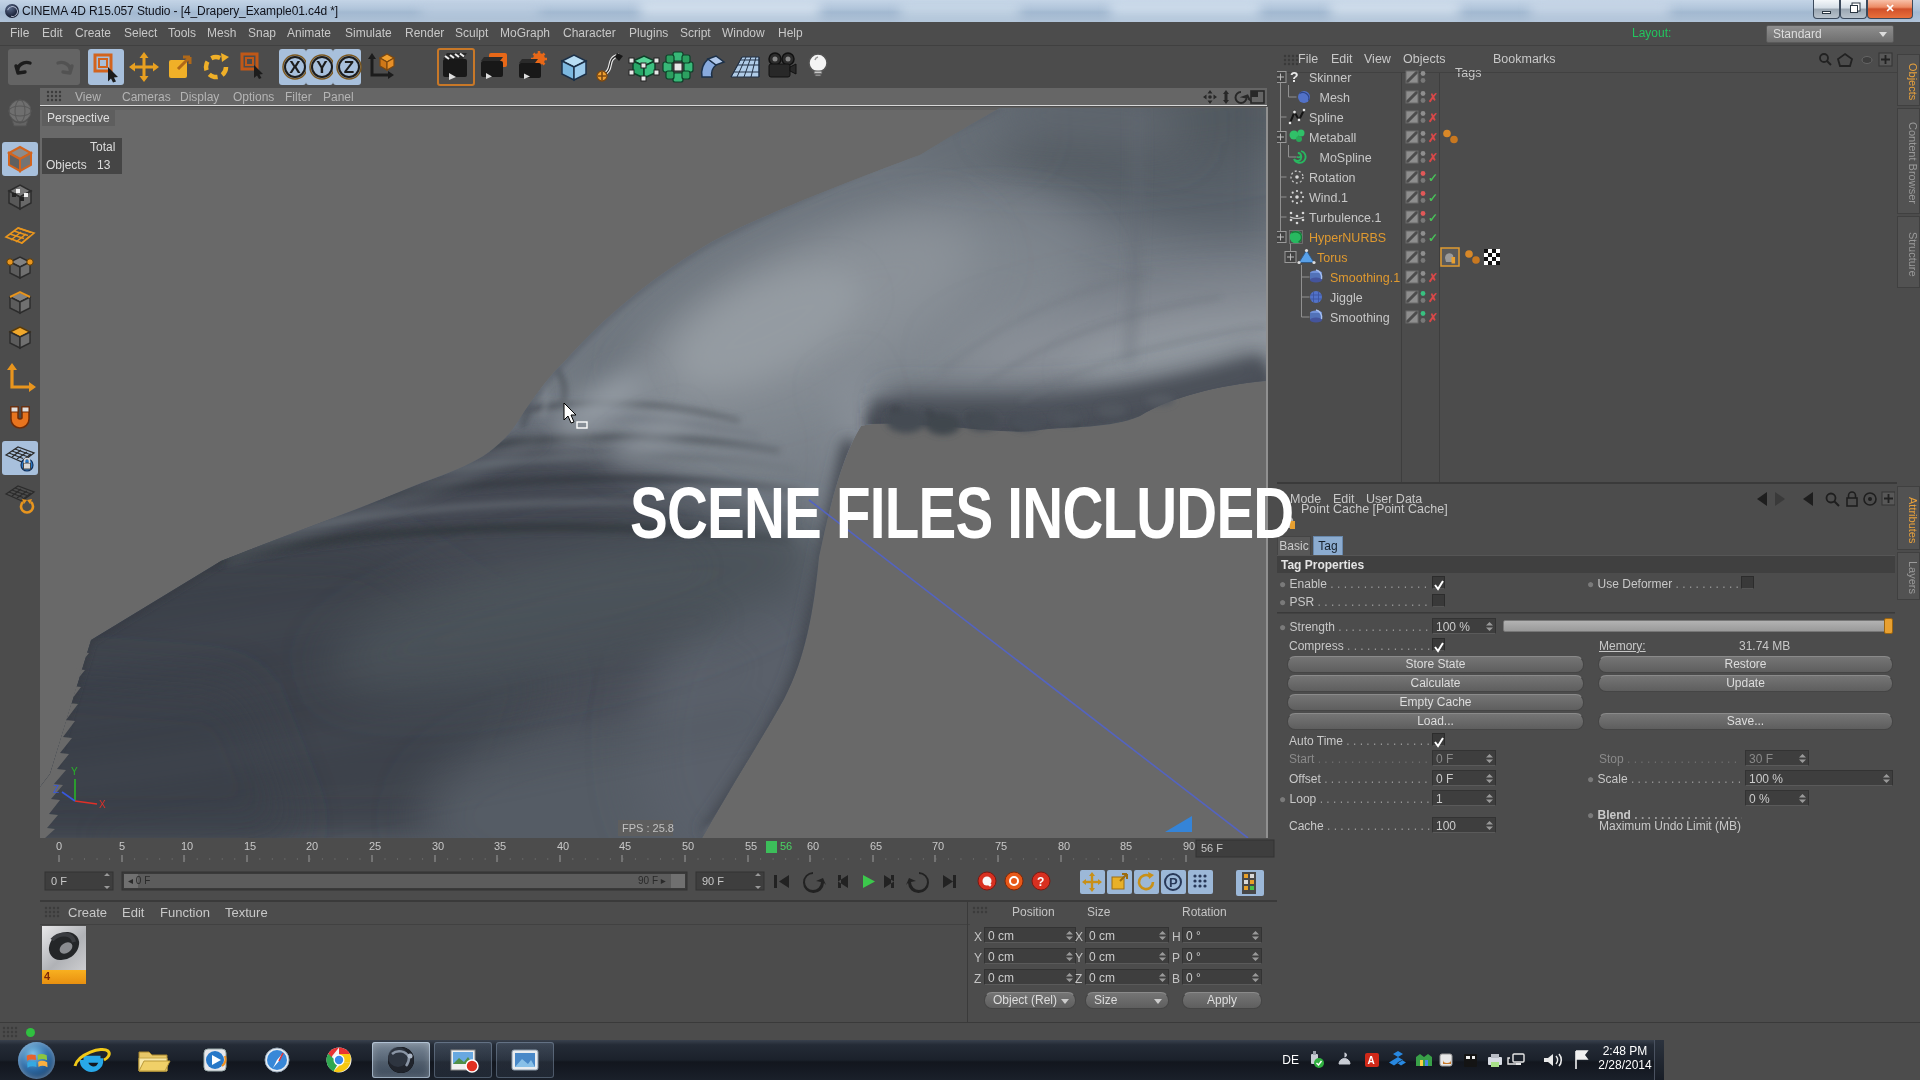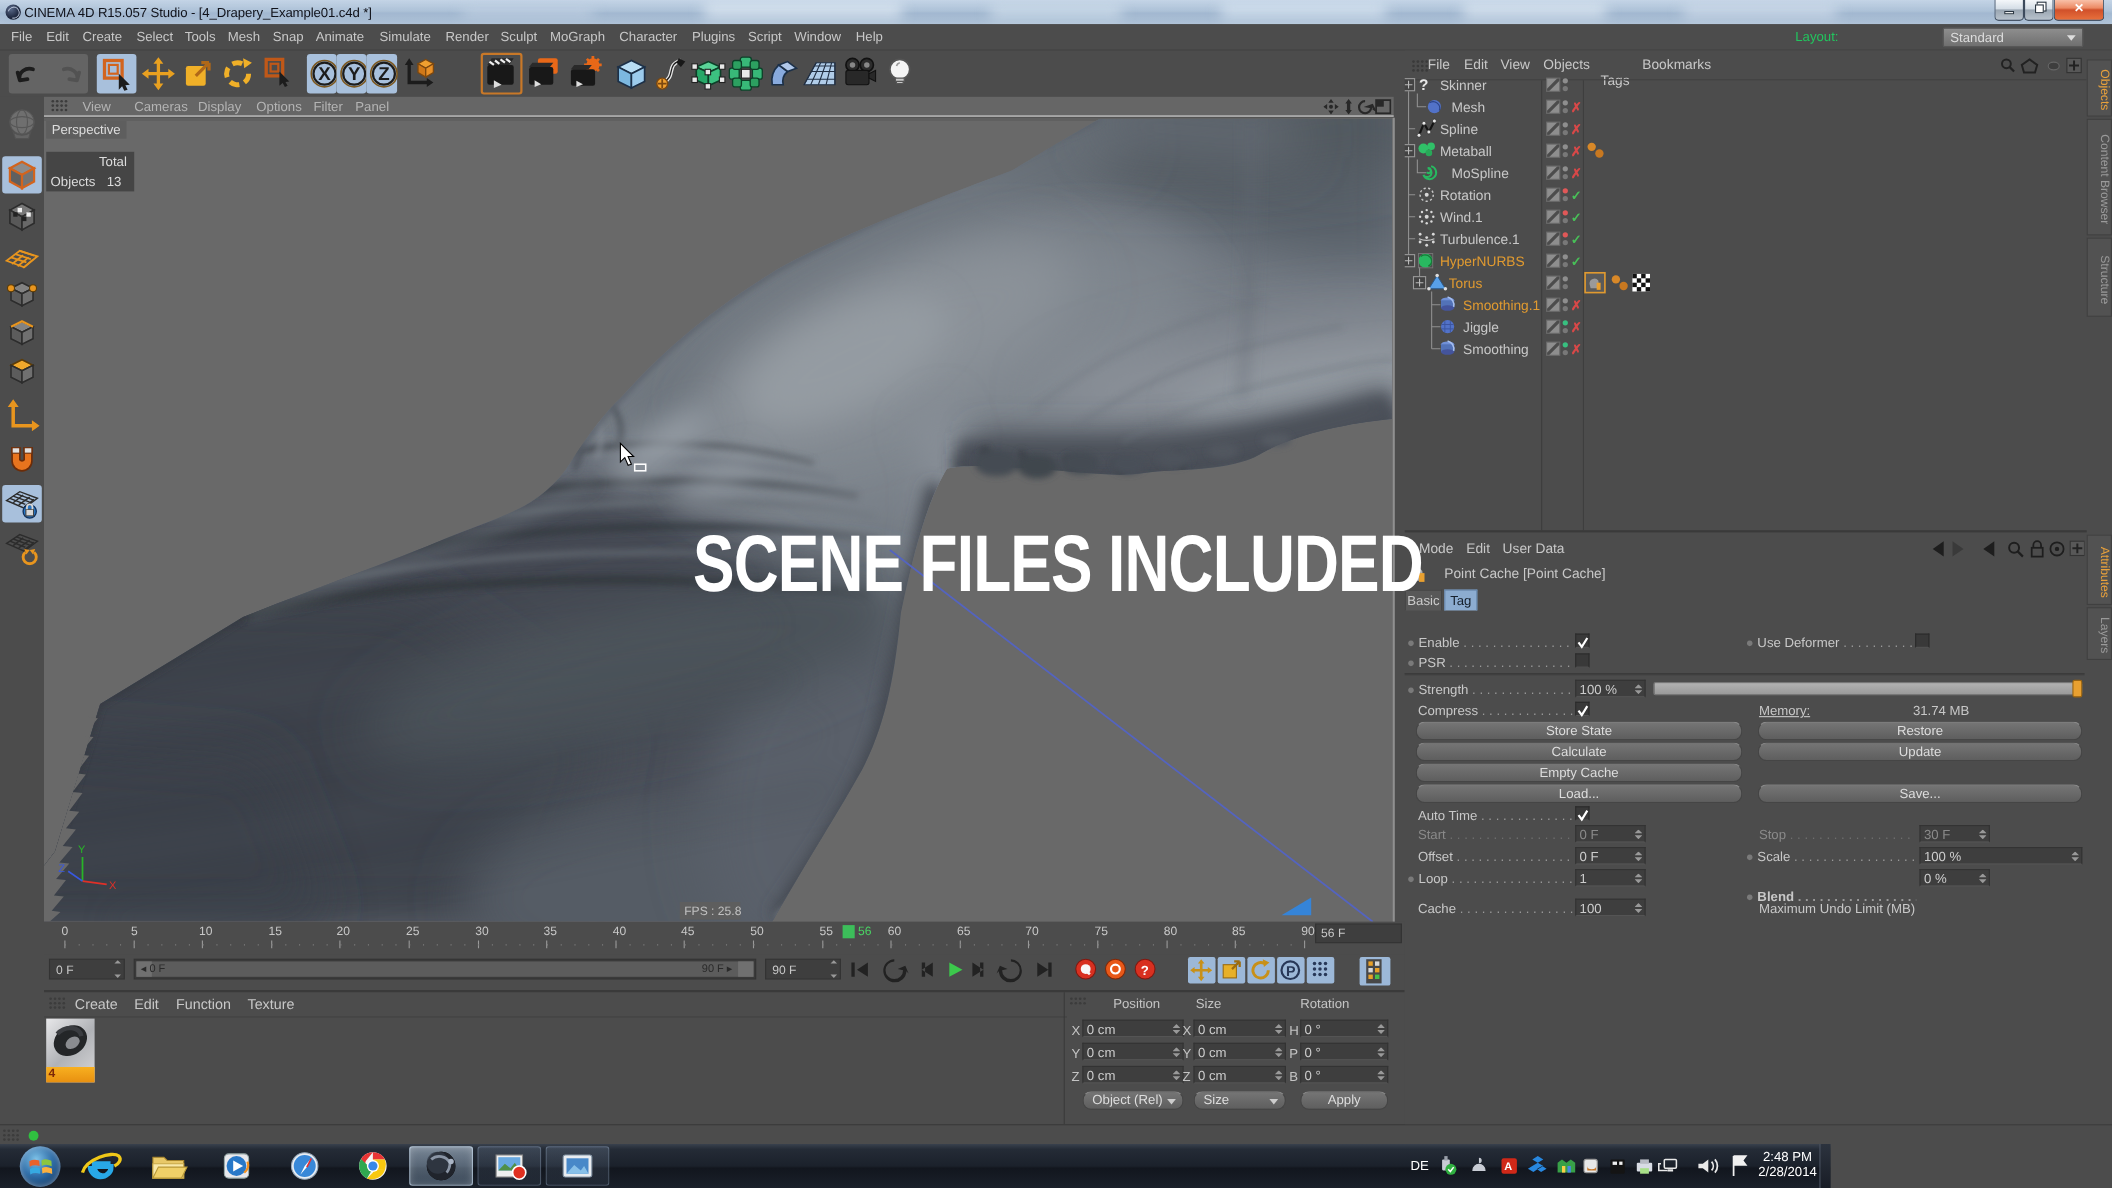--- a/index.html
+++ b/index.html
@@ -1035,7 +1035,7 @@
         <path d="M3 10 a6 6 0 0 1 11 -3 l1 9 h-11z" fill="#b0b0b0"></path>
         <rect x="11" y="9" width="5" height="8" fill="#e8a030"></rect>
       </svg>
-  <span class="pmenu abs" style="left:24px;top:30px;margin-left:12px;">Point Cache [Point Cache]</span>
+  <span class="pmenu abs" style="left:24px;top:18px;">Point Cache [Point Cache]</span>
   <div class="abs" style="left:0px;top:52px;width:34px;height:19px;background:#585858;border:1px solid #444;border-bottom:none;color:#ccc;font-size:12px;text-align:center;padding-top:2px;">Basic</div>
   <div class="abs" style="left:36px;top:52px;width:30px;height:19px;background:#8cacd0;border:1px solid #6888ac;border-bottom:none;color:#16202c;font-size:12px;text-align:center;padding-top:2px;">Tag</div>
 

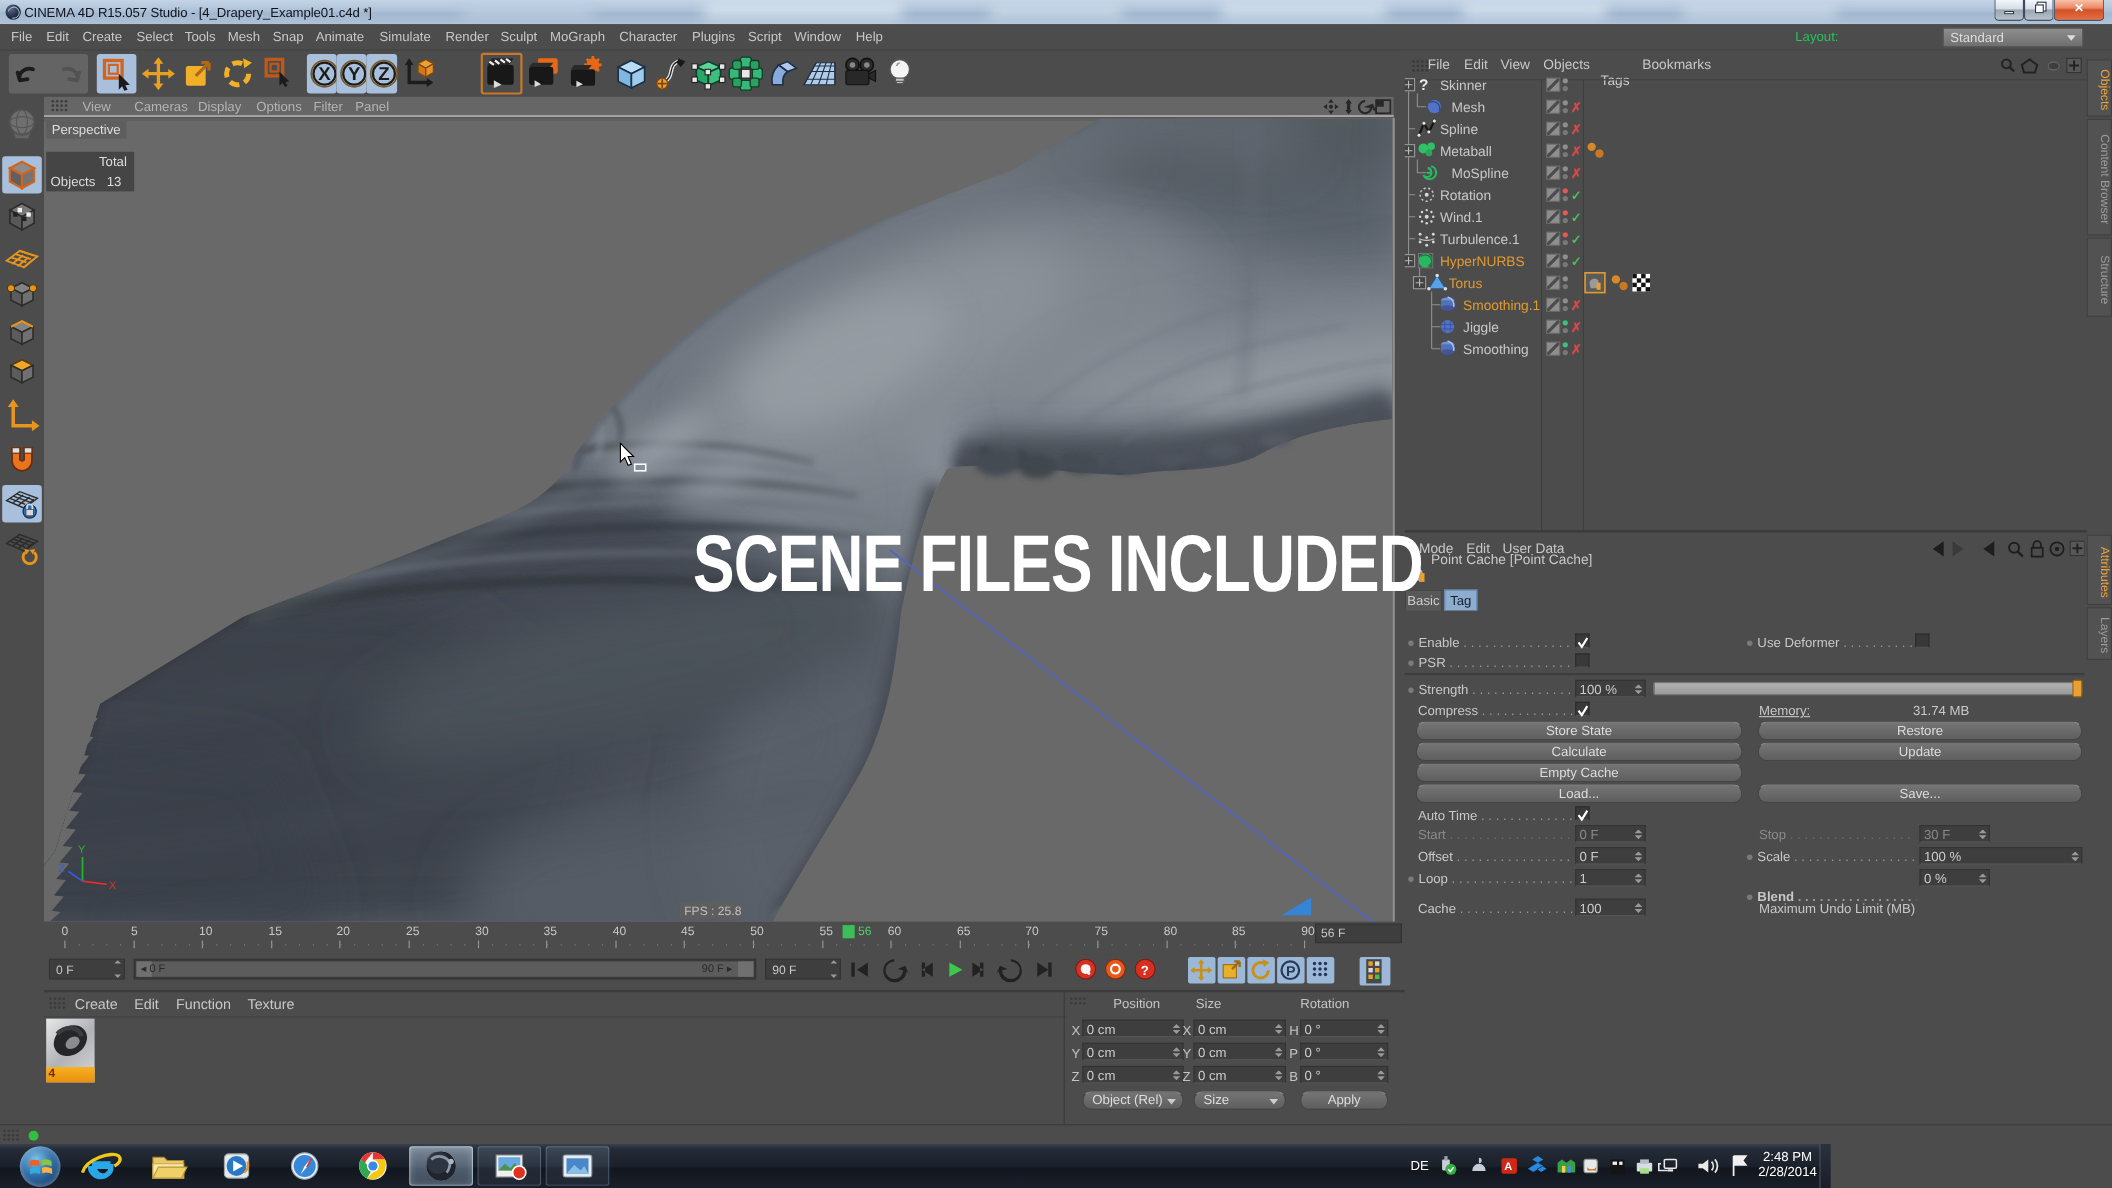--- a/index.html
+++ b/index.html
@@ -1038,6 +1038,7 @@
   <span class="pmenu abs" style="left:24px;top:18px;">Point Cache [Point Cache]</span>
   <div class="abs" style="left:0px;top:52px;width:34px;height:19px;background:#585858;border:1px solid #444;border-bottom:none;color:#ccc;font-size:12px;text-align:center;padding-top:2px;">Basic</div>
   <div class="abs" style="left:36px;top:52px;width:30px;height:19px;background:#8cacd0;border:1px solid #6888ac;border-bottom:none;color:#16202c;font-size:12px;text-align:center;padding-top:2px;">Tag</div>
+  <div class="abs" style="left:0;top:71px;width:618px;height:18px;background:#404040;border-top:1px solid #555;color:#e4e4e4;font-size:12px;font-weight:bold;padding:2px 0 0 4px;">Tag Properties</div>
 
   <div class="arow" style="left:2px;top:93px;width:152px;"><span style="color:#7a7a7a;">●</span> Enable <span class="dotl">. . . . . . . . . . . . . . . . . .</span></div>
   <div class="chk" style="left:155px;top:92px;"><svg width="12" height="12">

